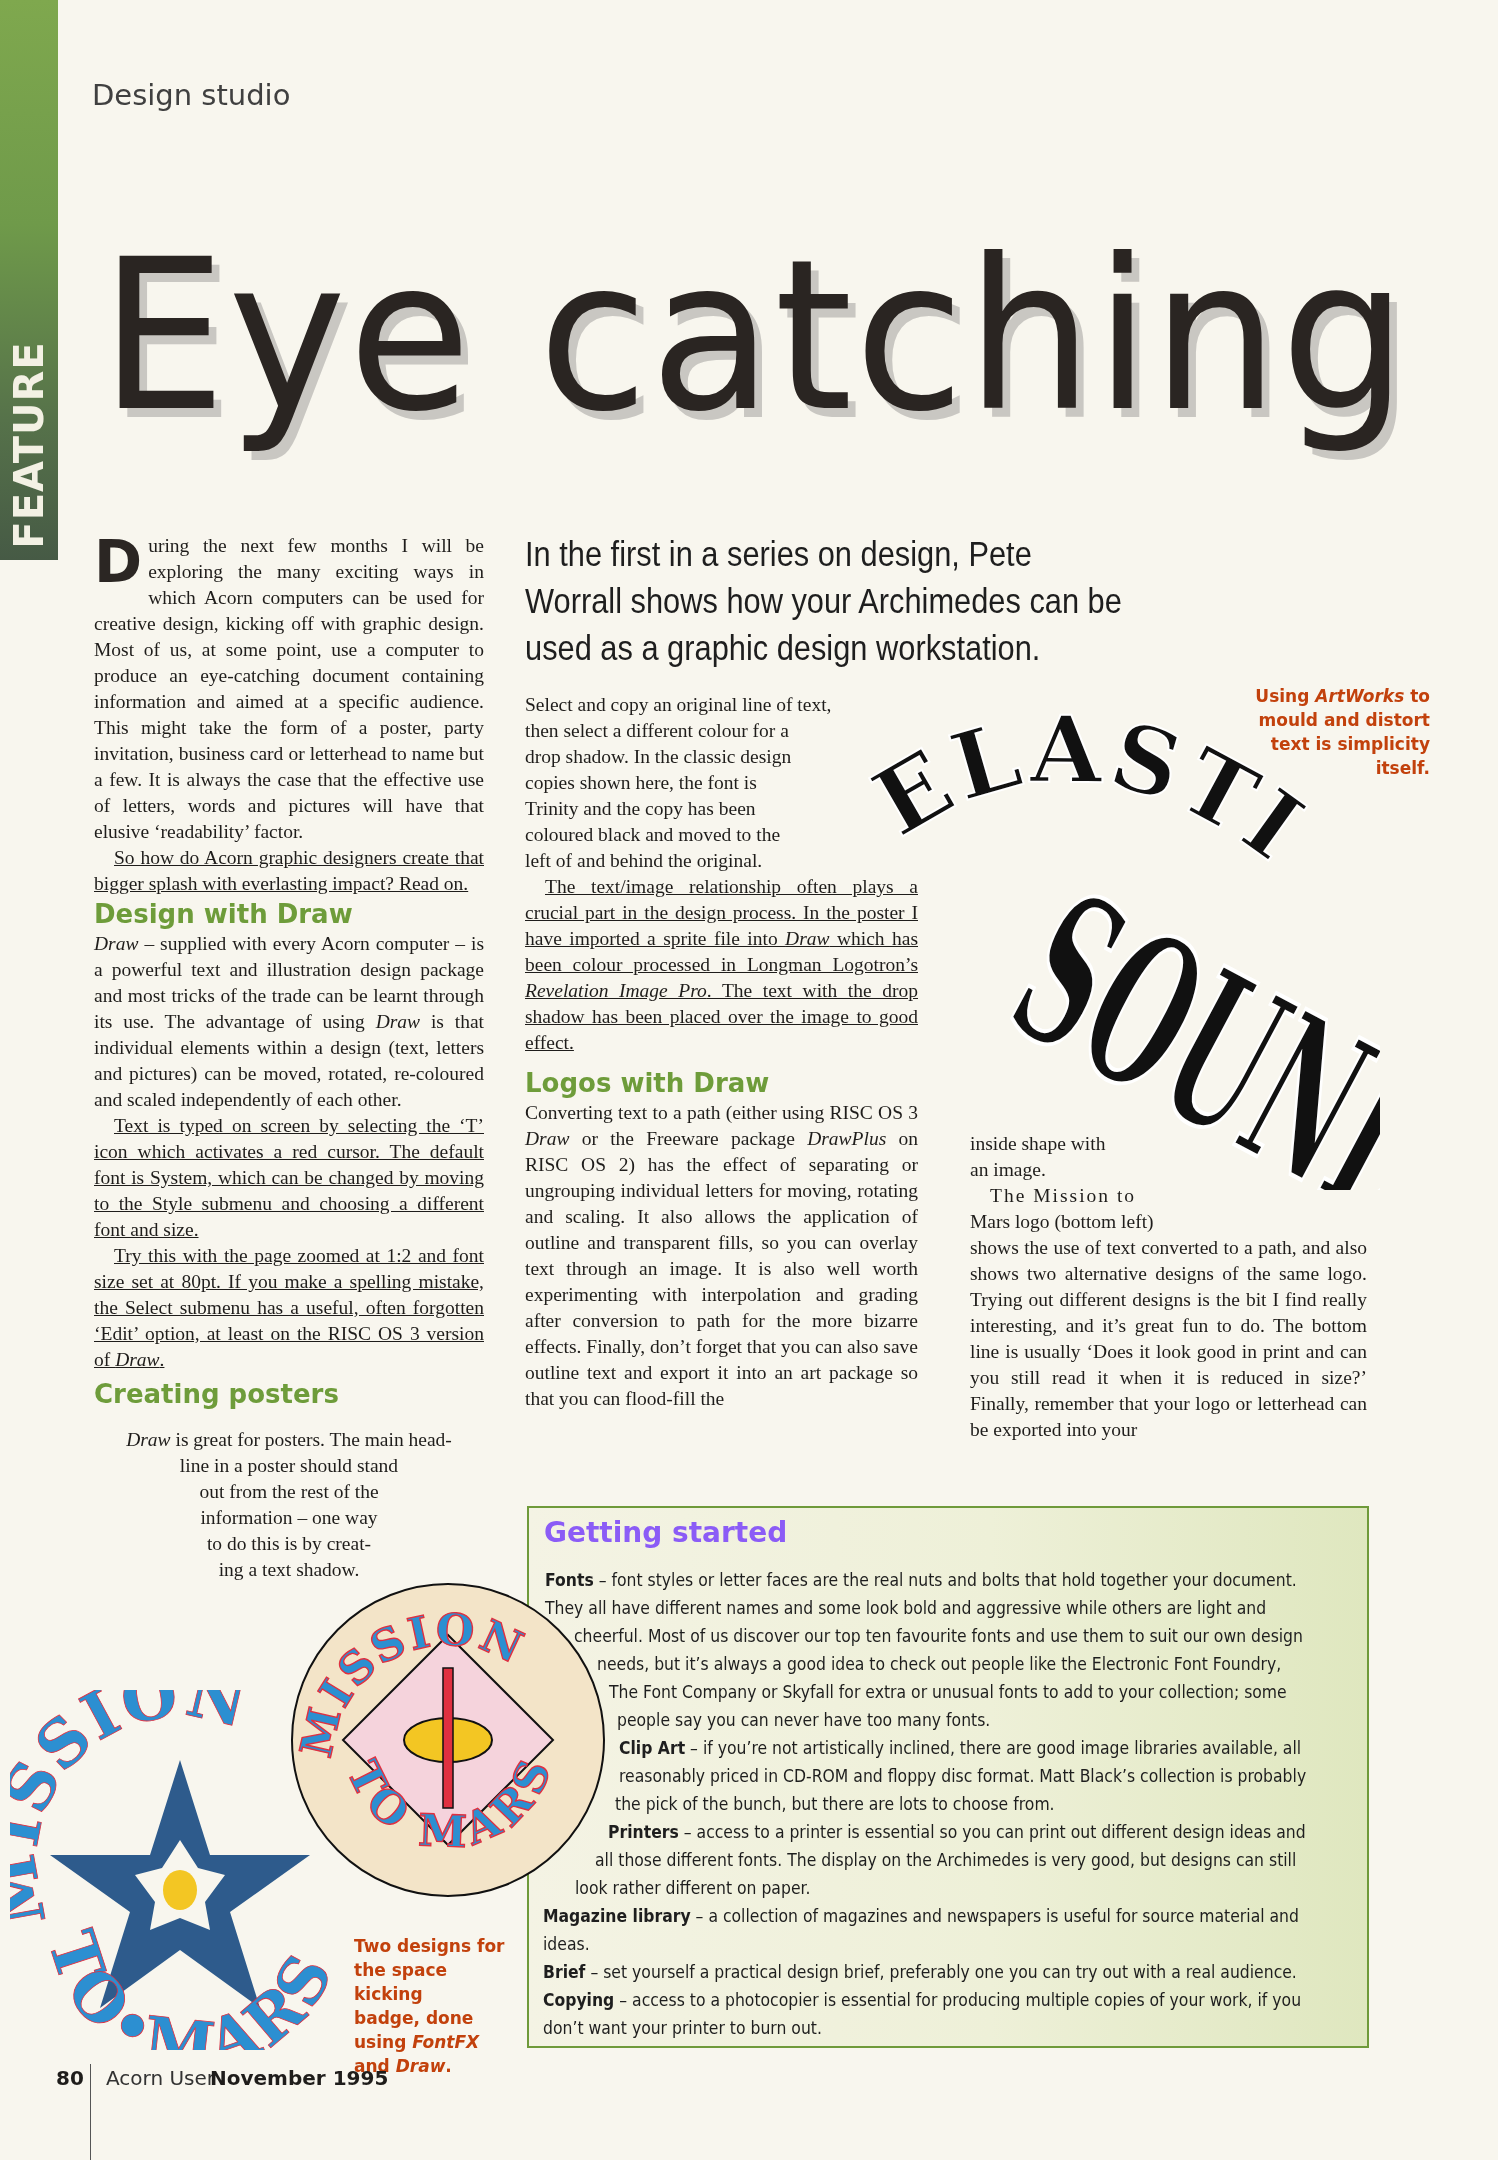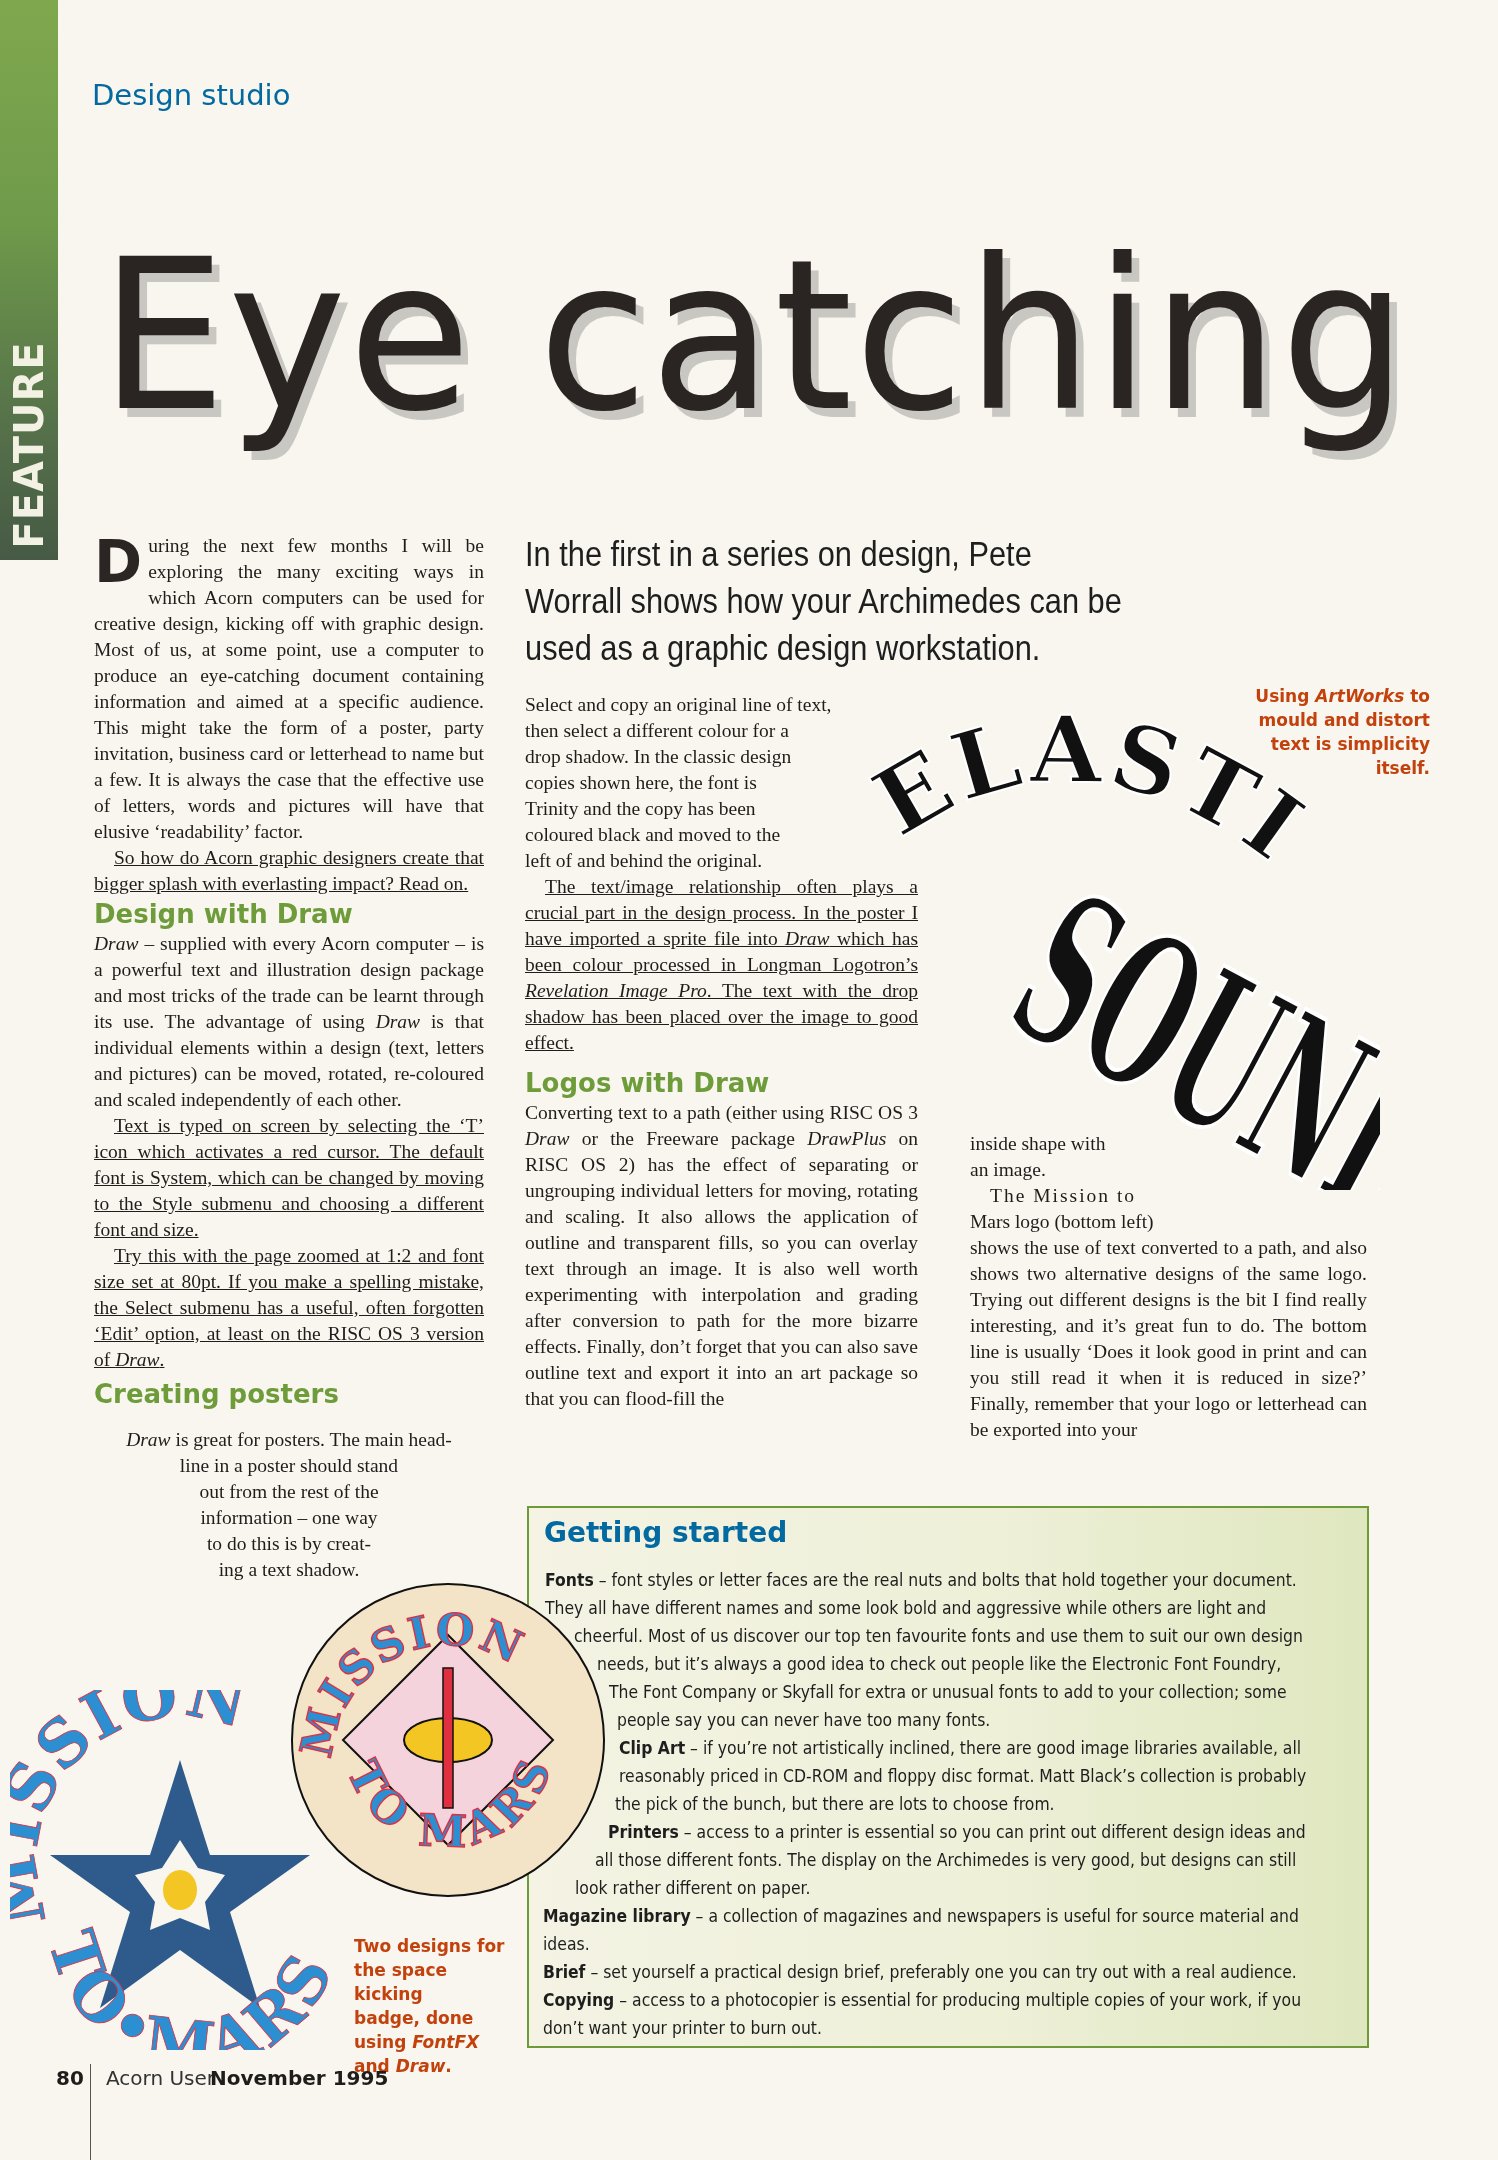--- a/index.html
+++ b/index.html
@@ -24,7 +24,7 @@
   }
   .section-label {
     left:92px; top:78px; font-family:"DejaVu Sans", sans-serif;
-    font-size:29px; color:#0369a1;
+    font-size:29px; color:#404040;
   }
   .headline {
     left:100px; top:232px; font-family:"DejaVu Sans", sans-serif;

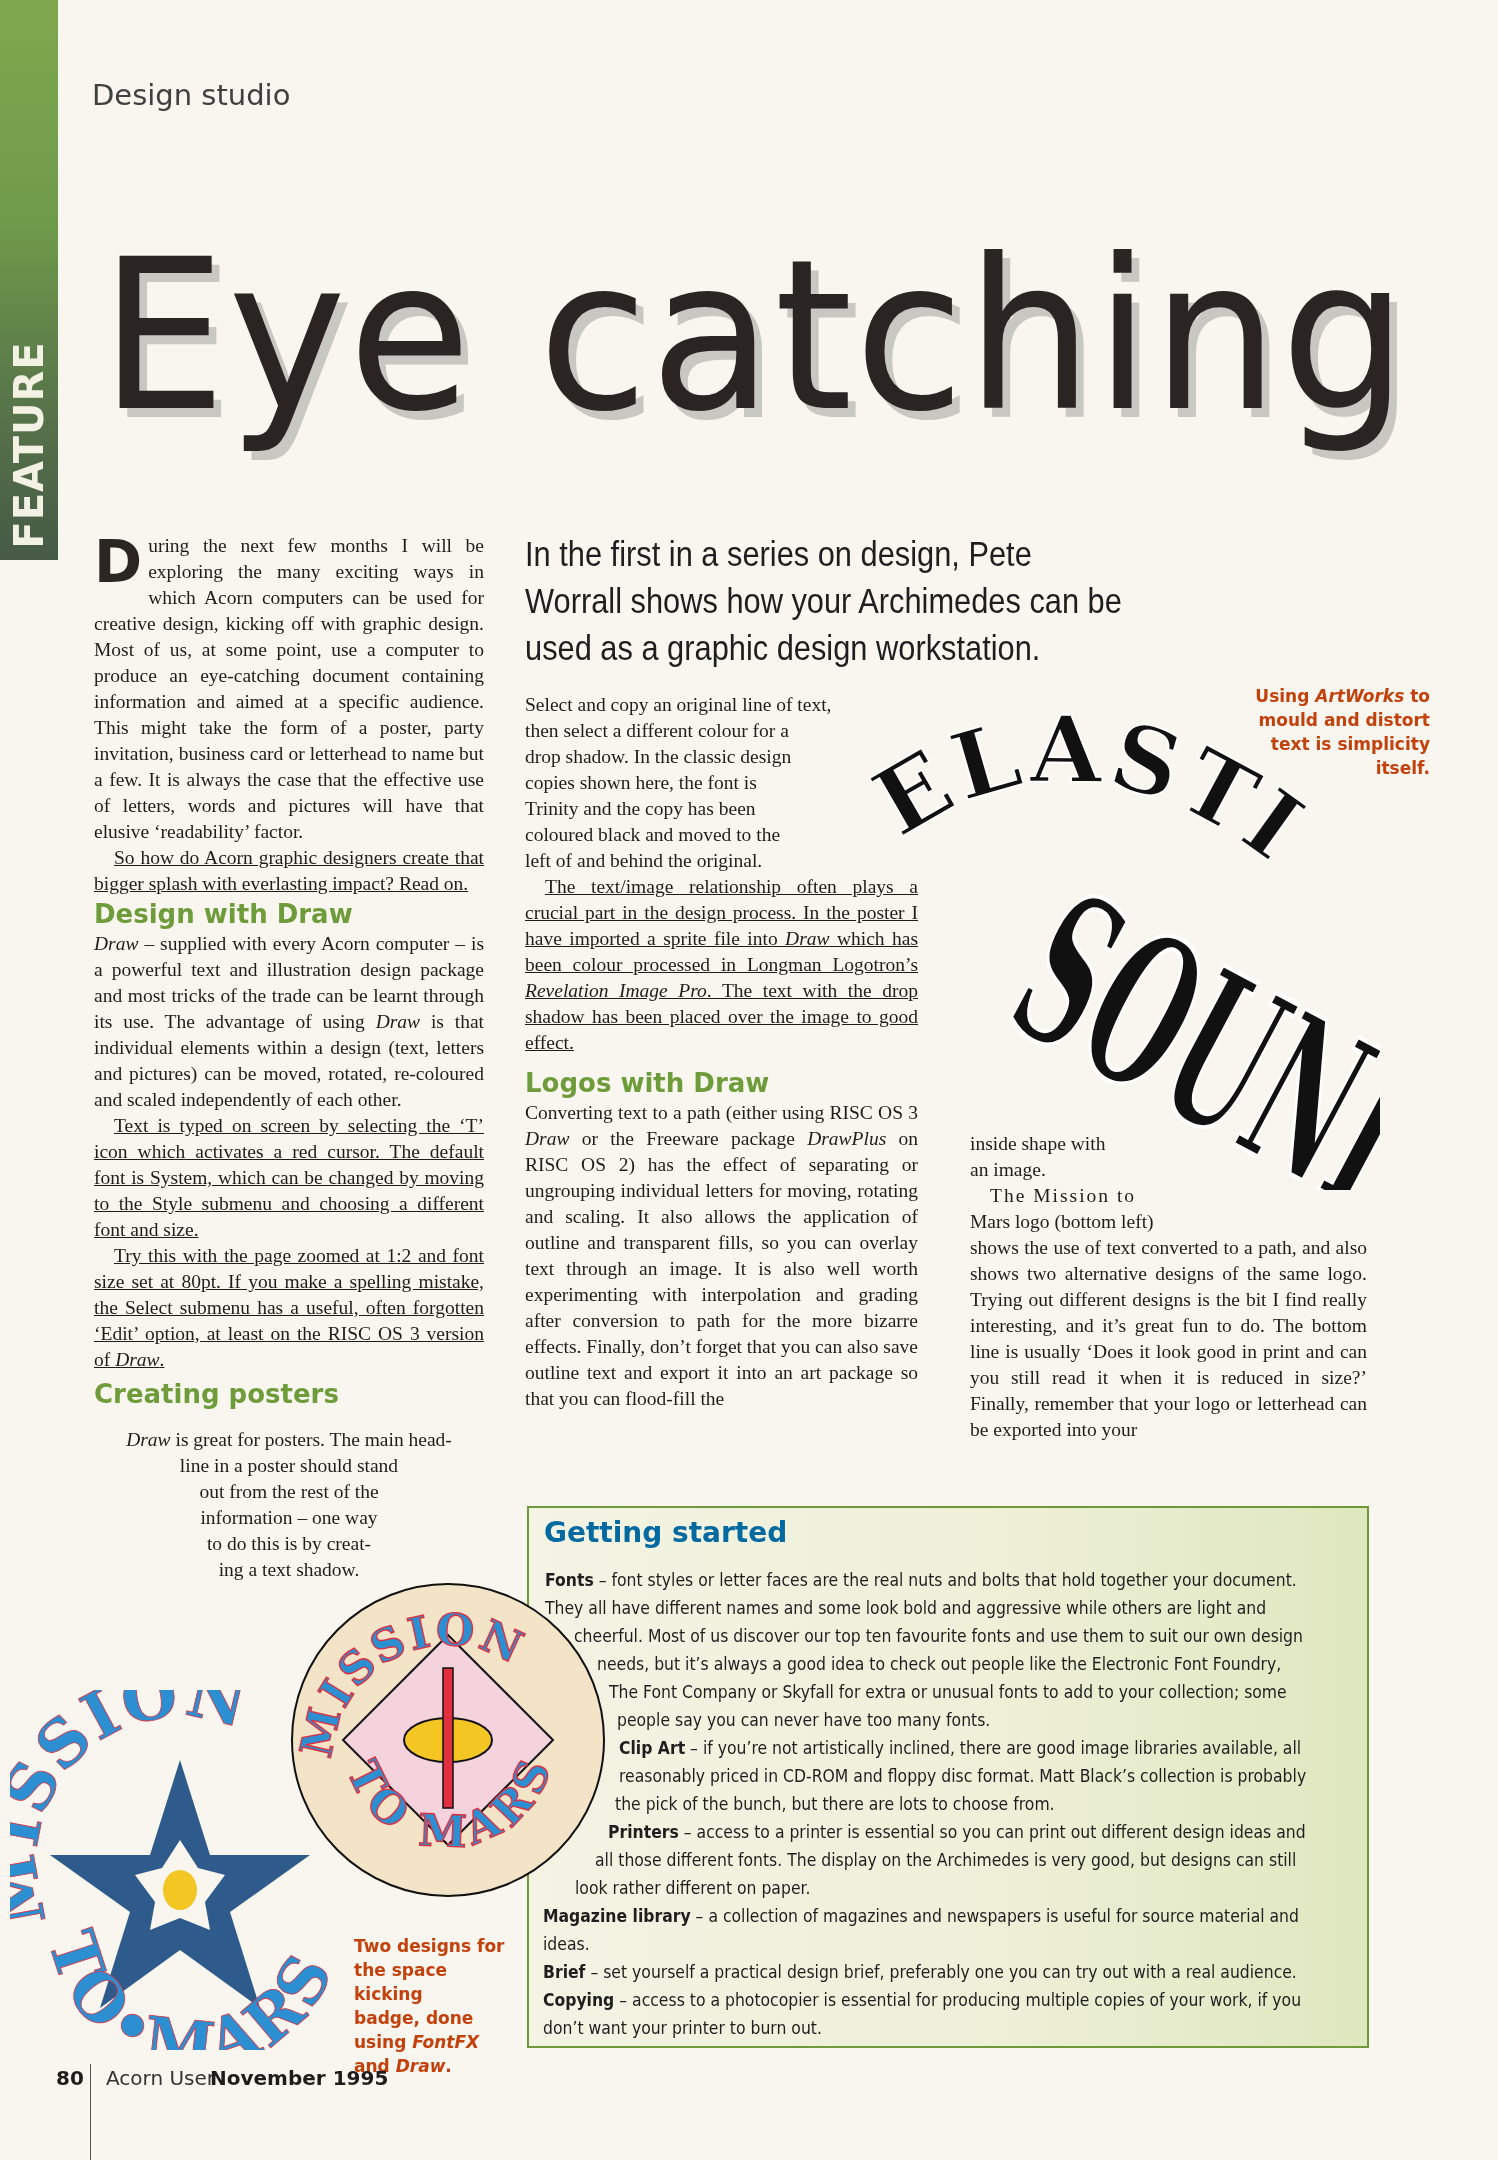--- a/index.html
+++ b/index.html
@@ -66,7 +66,7 @@
   }
   .gs-title {
     left:544px; top:1516px;
-    font-family:"DejaVu Sans", sans-serif; font-weight:bold; font-size:28px; color:#0369a1;
+    font-family:"DejaVu Sans", sans-serif; font-weight:bold; font-size:28px; color:#8b5cf6;
   }
   .gs-line {
     font-family:"DejaVu Sans", sans-serif; font-size:17px; line-height:28px;

